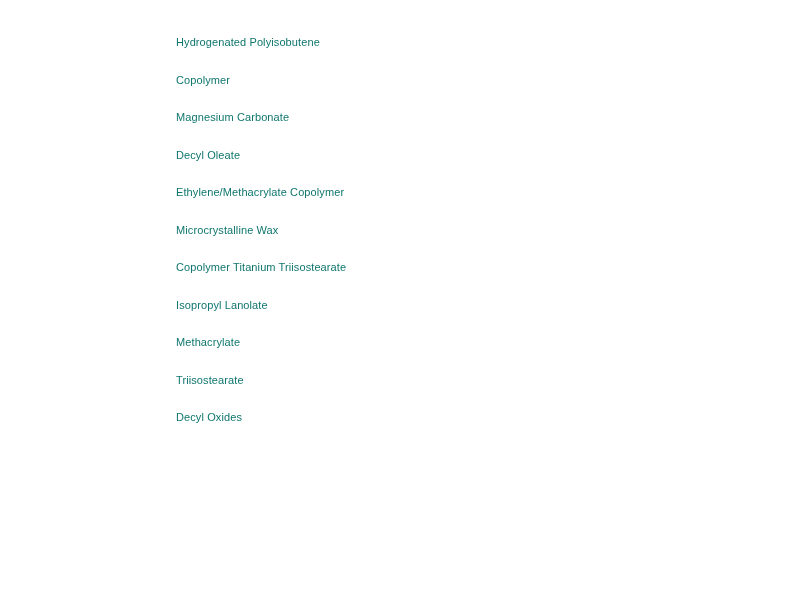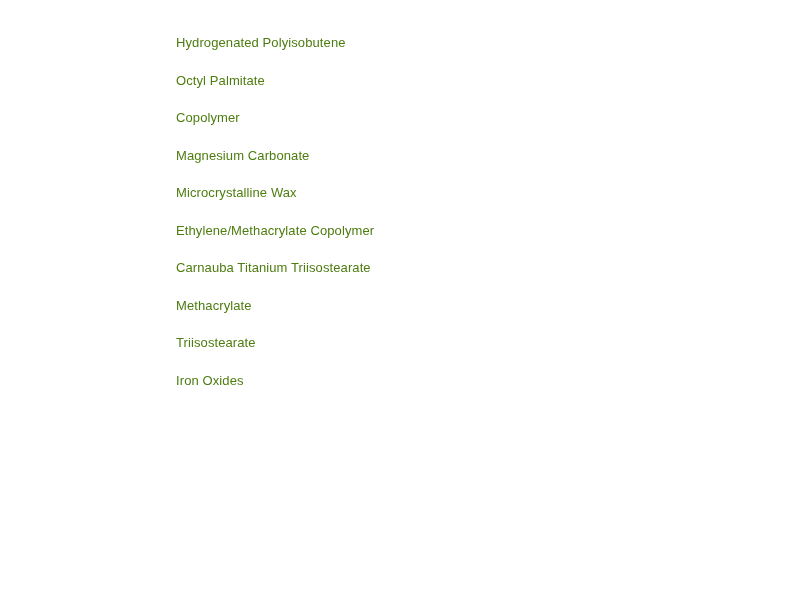--- a/index.html
+++ b/index.html
@@ -31,9 +31,9 @@
     padding: 0;
   }
   .ingredient-item {
-    font-size: 13px;
+    font-size: 11px;
     line-height: 1;
-    color: #4d7c0f;
+    color: #0f766e;
     height: 37.5px;
     display: flex;
     align-items: center;

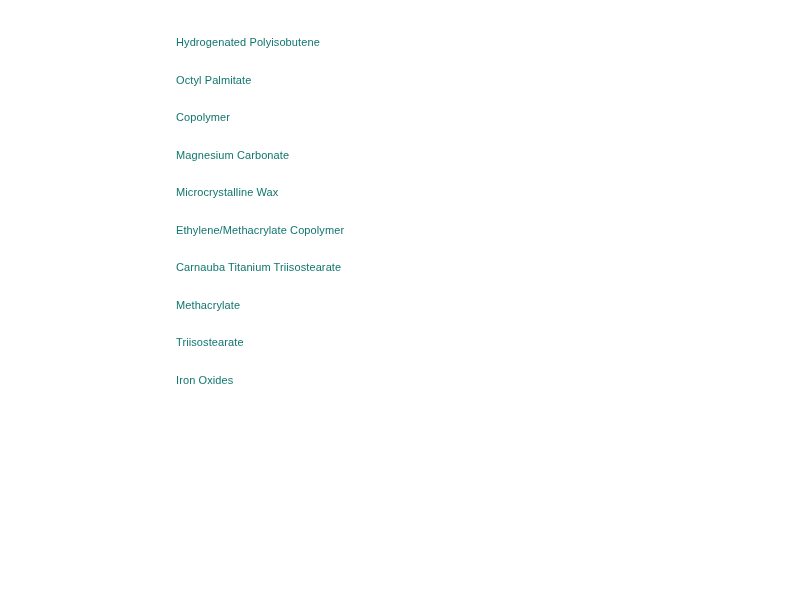--- a/index.html
+++ b/index.html
@@ -47,7 +47,6 @@
 <div class="page">
   <ul class="ingredient-list">
     <li class="ingredient-item">Hydrogenated Polyisobutene</li>
-    <li class="ingredient-item">Octyl Palmitate</li>
     <li class="ingredient-item">Copolymer</li>
     <li class="ingredient-item">Magnesium Carbonate</li>
     <li class="ingredient-item">Microcrystalline Wax</li>

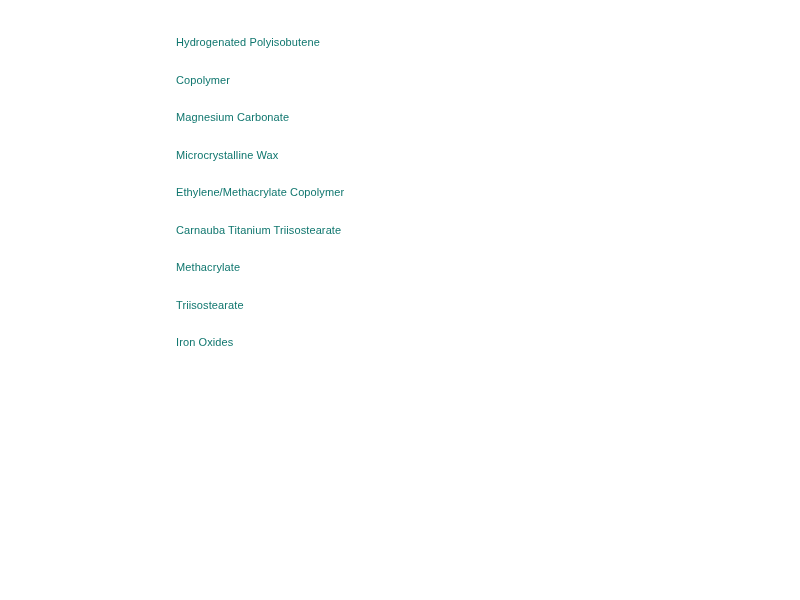--- a/index.html
+++ b/index.html
@@ -49,6 +49,7 @@
     <li class="ingredient-item">Hydrogenated Polyisobutene</li>
     <li class="ingredient-item">Copolymer</li>
     <li class="ingredient-item">Magnesium Carbonate</li>
+    <li class="ingredient-item">Decyl Oleate</li>
     <li class="ingredient-item">Microcrystalline Wax</li>
     <li class="ingredient-item">Ethylene/Methacrylate Copolymer</li>
     <li class="ingredient-item">Carnauba Titanium Triisostearate</li>

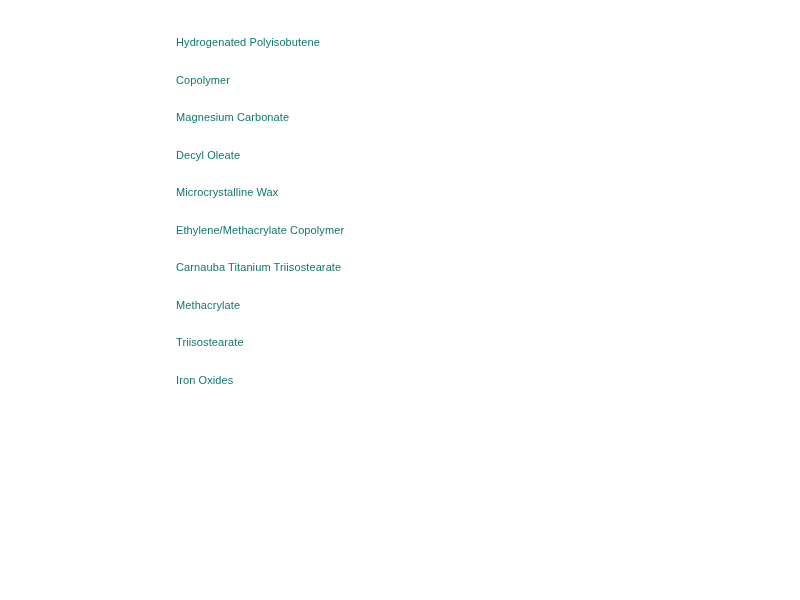--- a/index.html
+++ b/index.html
@@ -50,8 +50,8 @@
     <li class="ingredient-item">Copolymer</li>
     <li class="ingredient-item">Magnesium Carbonate</li>
     <li class="ingredient-item">Decyl Oleate</li>
+    <li class="ingredient-item">Ethylene/Methacrylate Copolymer</li>
     <li class="ingredient-item">Microcrystalline Wax</li>
-    <li class="ingredient-item">Ethylene/Methacrylate Copolymer</li>
     <li class="ingredient-item">Carnauba Titanium Triisostearate</li>
     <li class="ingredient-item">Methacrylate</li>
     <li class="ingredient-item">Triisostearate</li>

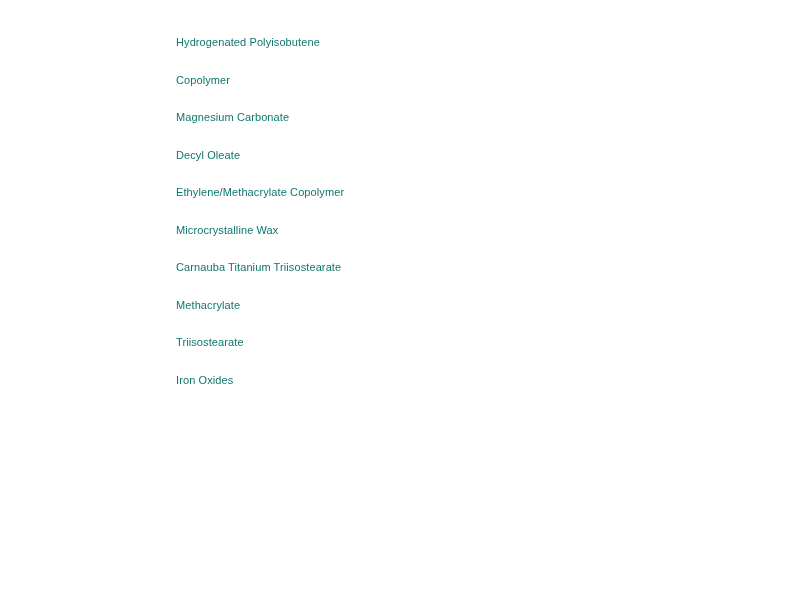--- a/index.html
+++ b/index.html
@@ -52,7 +52,7 @@
     <li class="ingredient-item">Decyl Oleate</li>
     <li class="ingredient-item">Ethylene/Methacrylate Copolymer</li>
     <li class="ingredient-item">Microcrystalline Wax</li>
-    <li class="ingredient-item">Carnauba Titanium Triisostearate</li>
+    <li class="ingredient-item">Copolymer Titanium Triisostearate</li>
     <li class="ingredient-item">Methacrylate</li>
     <li class="ingredient-item">Triisostearate</li>
     <li class="ingredient-item">Iron Oxides</li>

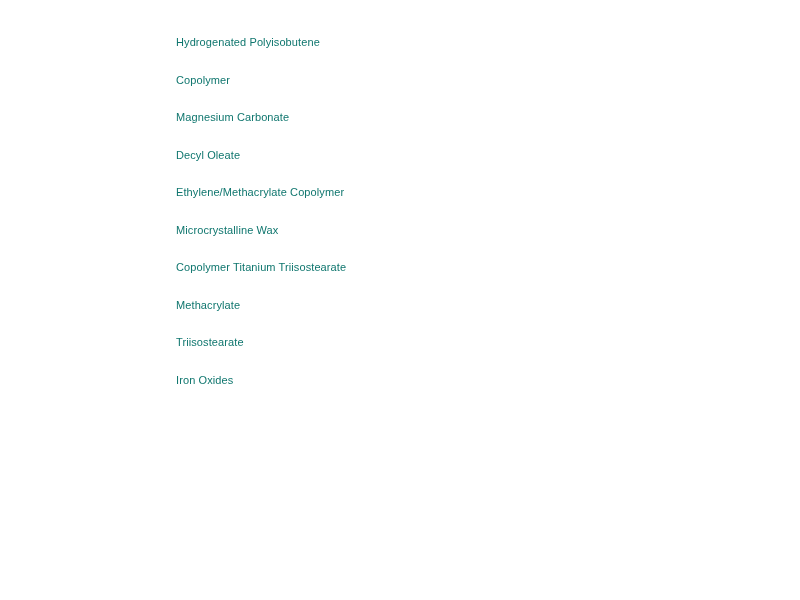--- a/index.html
+++ b/index.html
@@ -53,6 +53,7 @@
     <li class="ingredient-item">Ethylene/Methacrylate Copolymer</li>
     <li class="ingredient-item">Microcrystalline Wax</li>
     <li class="ingredient-item">Copolymer Titanium Triisostearate</li>
+    <li class="ingredient-item">Isopropyl Lanolate</li>
     <li class="ingredient-item">Methacrylate</li>
     <li class="ingredient-item">Triisostearate</li>
     <li class="ingredient-item">Iron Oxides</li>

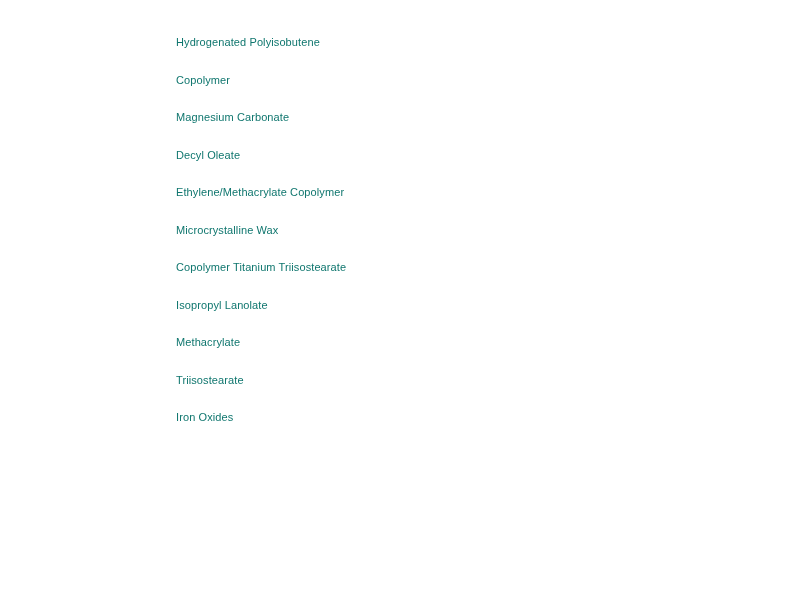--- a/index.html
+++ b/index.html
@@ -56,7 +56,7 @@
     <li class="ingredient-item">Isopropyl Lanolate</li>
     <li class="ingredient-item">Methacrylate</li>
     <li class="ingredient-item">Triisostearate</li>
-    <li class="ingredient-item">Iron Oxides</li>
+    <li class="ingredient-item">Decyl Oxides</li>
   </ul>
 </div>
 

